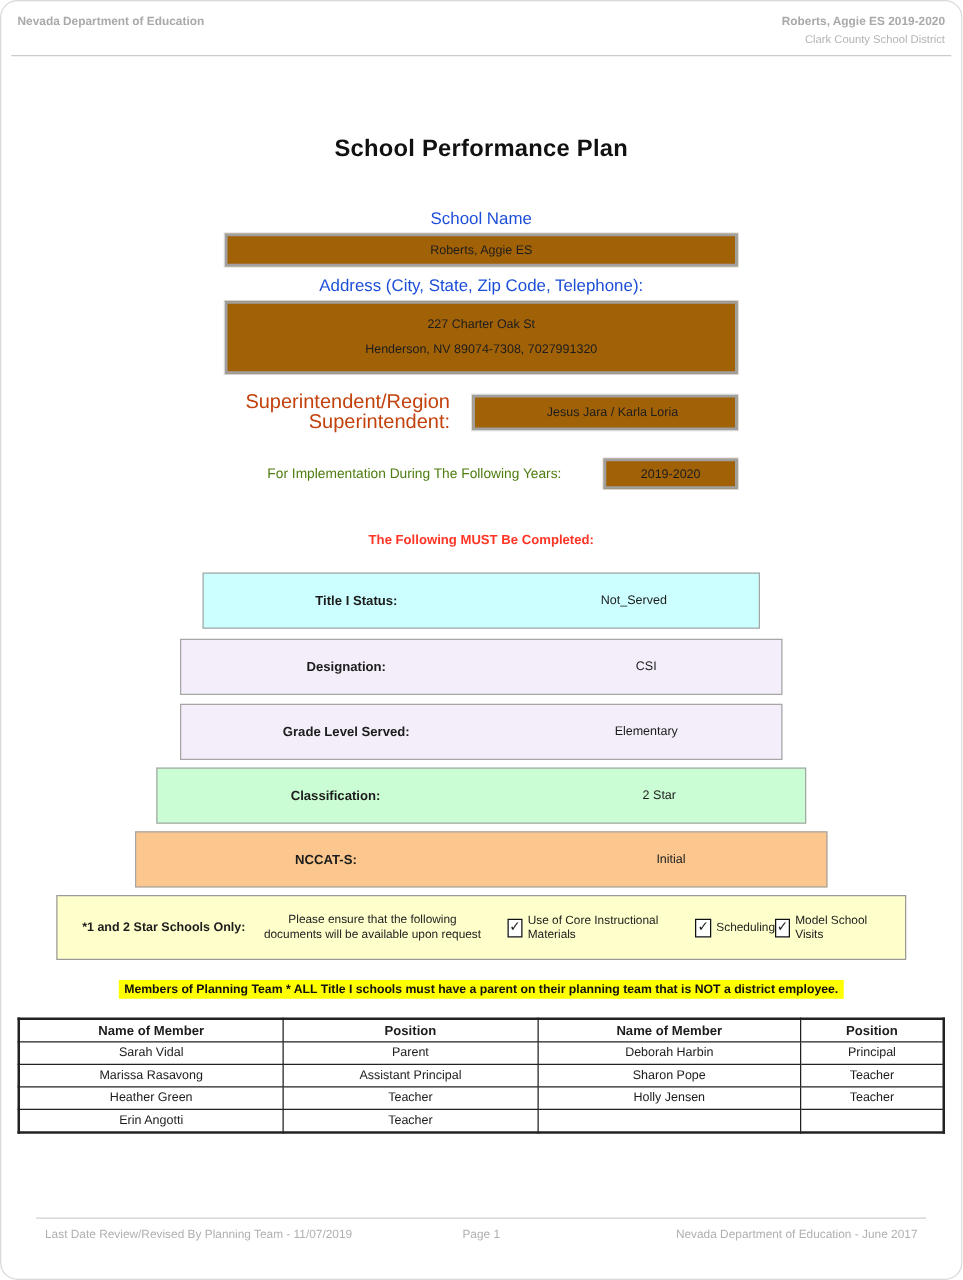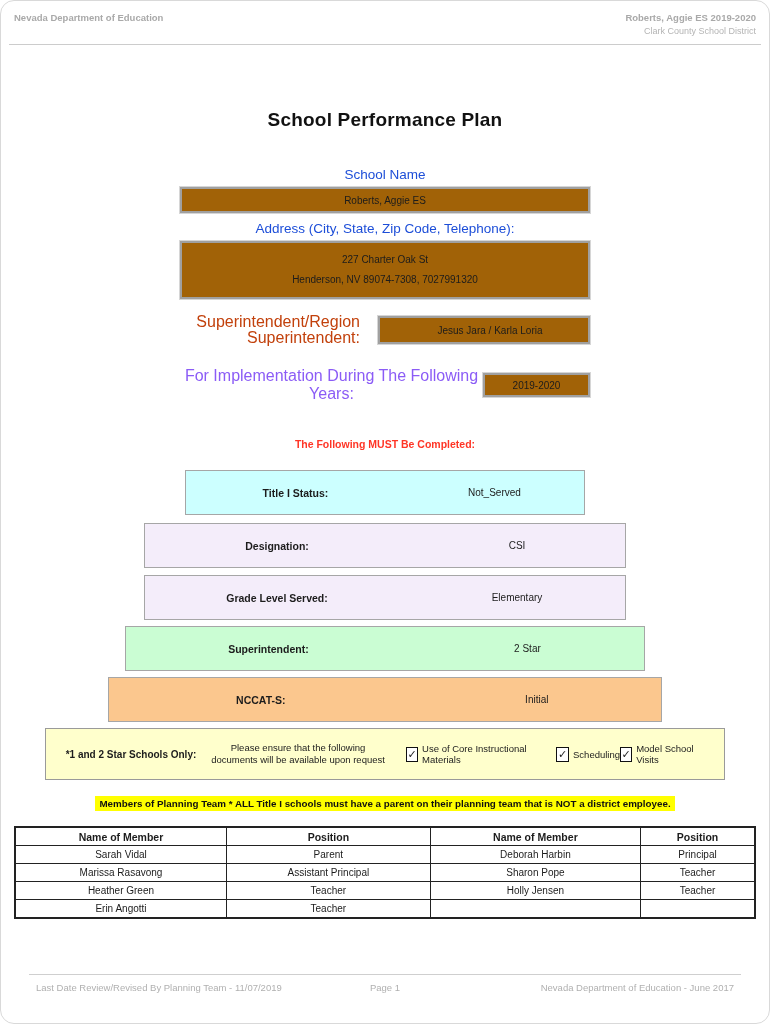--- a/index.html
+++ b/index.html
@@ -30,7 +30,7 @@
   .supt-label{width:180px;text-align:right;font-size:16px;line-height:16px;color:#c2410c;}
   .box-supt{width:212px;height:28px;margin:0;padding-left:12px;}
   .impl-row{width:410px;margin:21px auto 0 auto;display:flex;align-items:center;justify-content:space-between;}
-  .impl-label{flex:1;text-align:center;font-size:16px;color:#8b5cf6;}
+  .impl-label{flex:1;text-align:center;font-size:11px;color:#4d7c0f;}
   .box-impl{width:107px;height:24px;margin:0;}
 
   .red-notice{text-align:center;font-size:10.5px;font-weight:bold;color:#ff3526;margin-top:35px;}

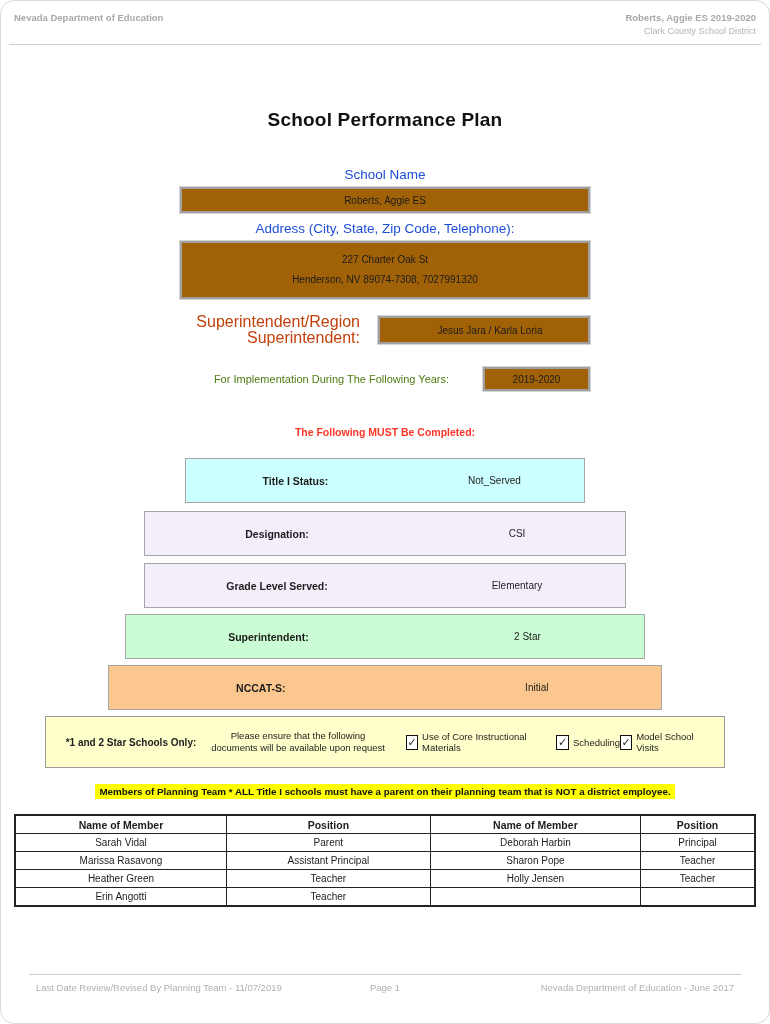--- a/index.html
+++ b/index.html
@@ -40,7 +40,7 @@
               display:flex;align-items:center;}
   .status-row .s-label{width:55%;text-align:center;font-size:10.5px;font-weight:bold;color:#1c1c1c;}
   .status-row .s-value{width:45%;text-align:center;font-size:10px;color:#1c1c1c;}
-  .row-0{width:400px;margin-top:20px;}
+  .row-0{width:446px;margin-top:20px;}
   .row-1{width:482px;margin-top:8px;}
   .row-2{width:482px;margin-top:7px;}
   .row-3{width:520px;margin-top:6px;}

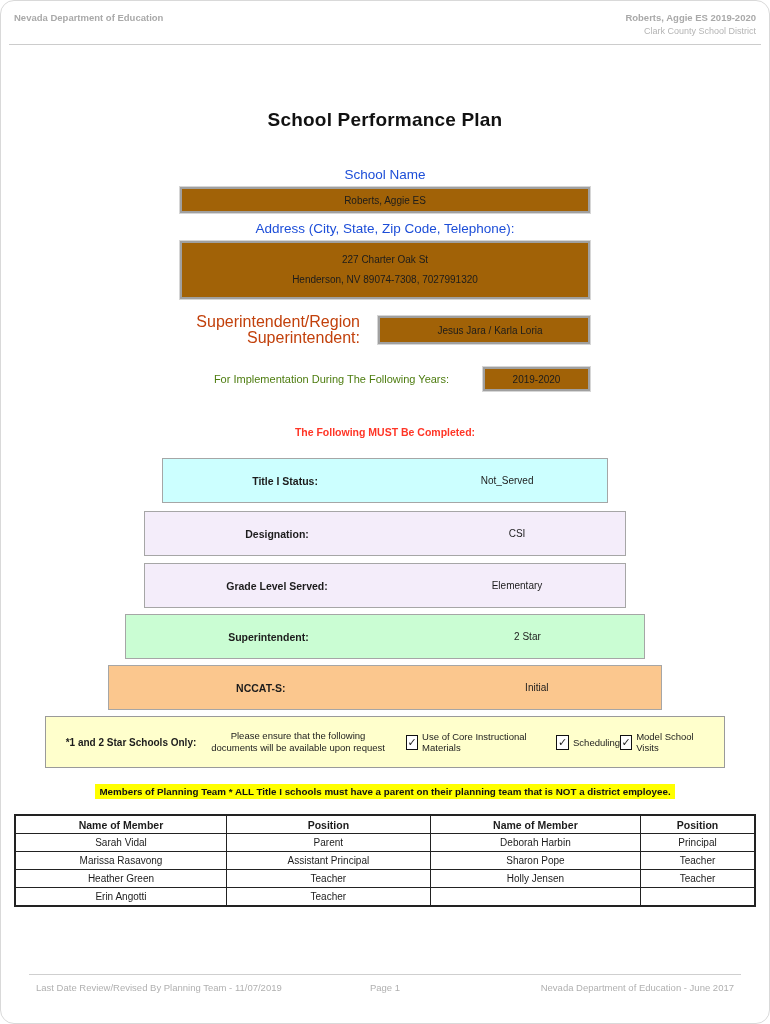--- a/index.html
+++ b/index.html
@@ -129,7 +129,7 @@
     <span class="s-value">Elementary</span>
   </div>
   <div class="status-row row-3" style="background-color: rgb(202, 253, 211);">
-    <span class="s-label">Superintendent:</span>
+    <span class="s-label">Classification:</span>
     <span class="s-value">2 Star</span>
   </div>
   <div class="status-row row-4" style="background-color: rgb(251, 199, 142);">

